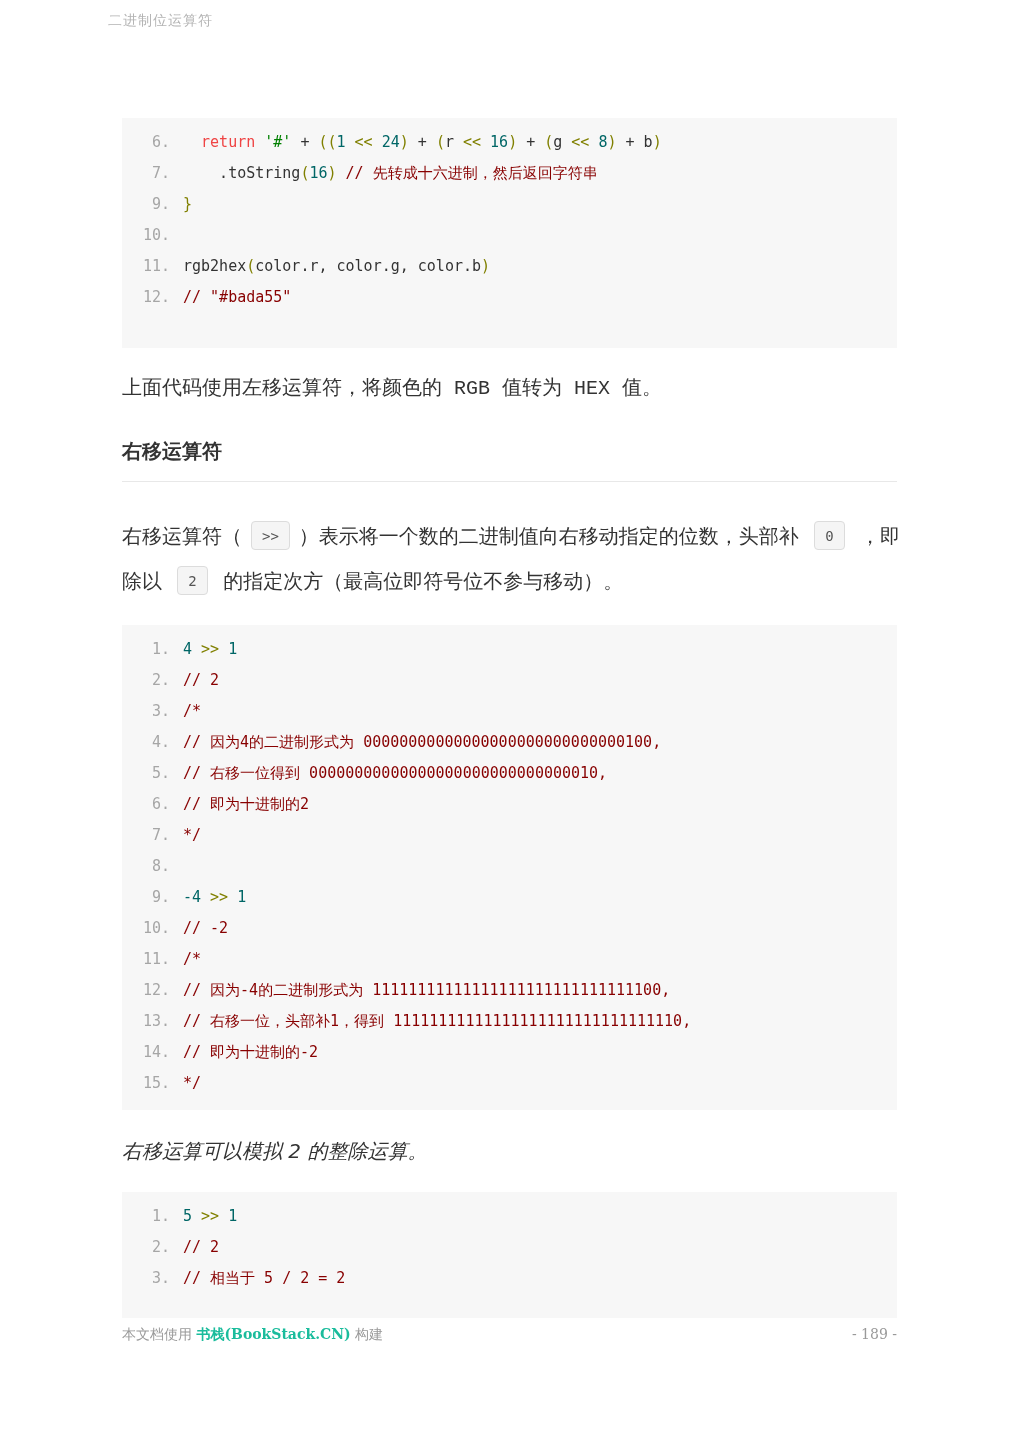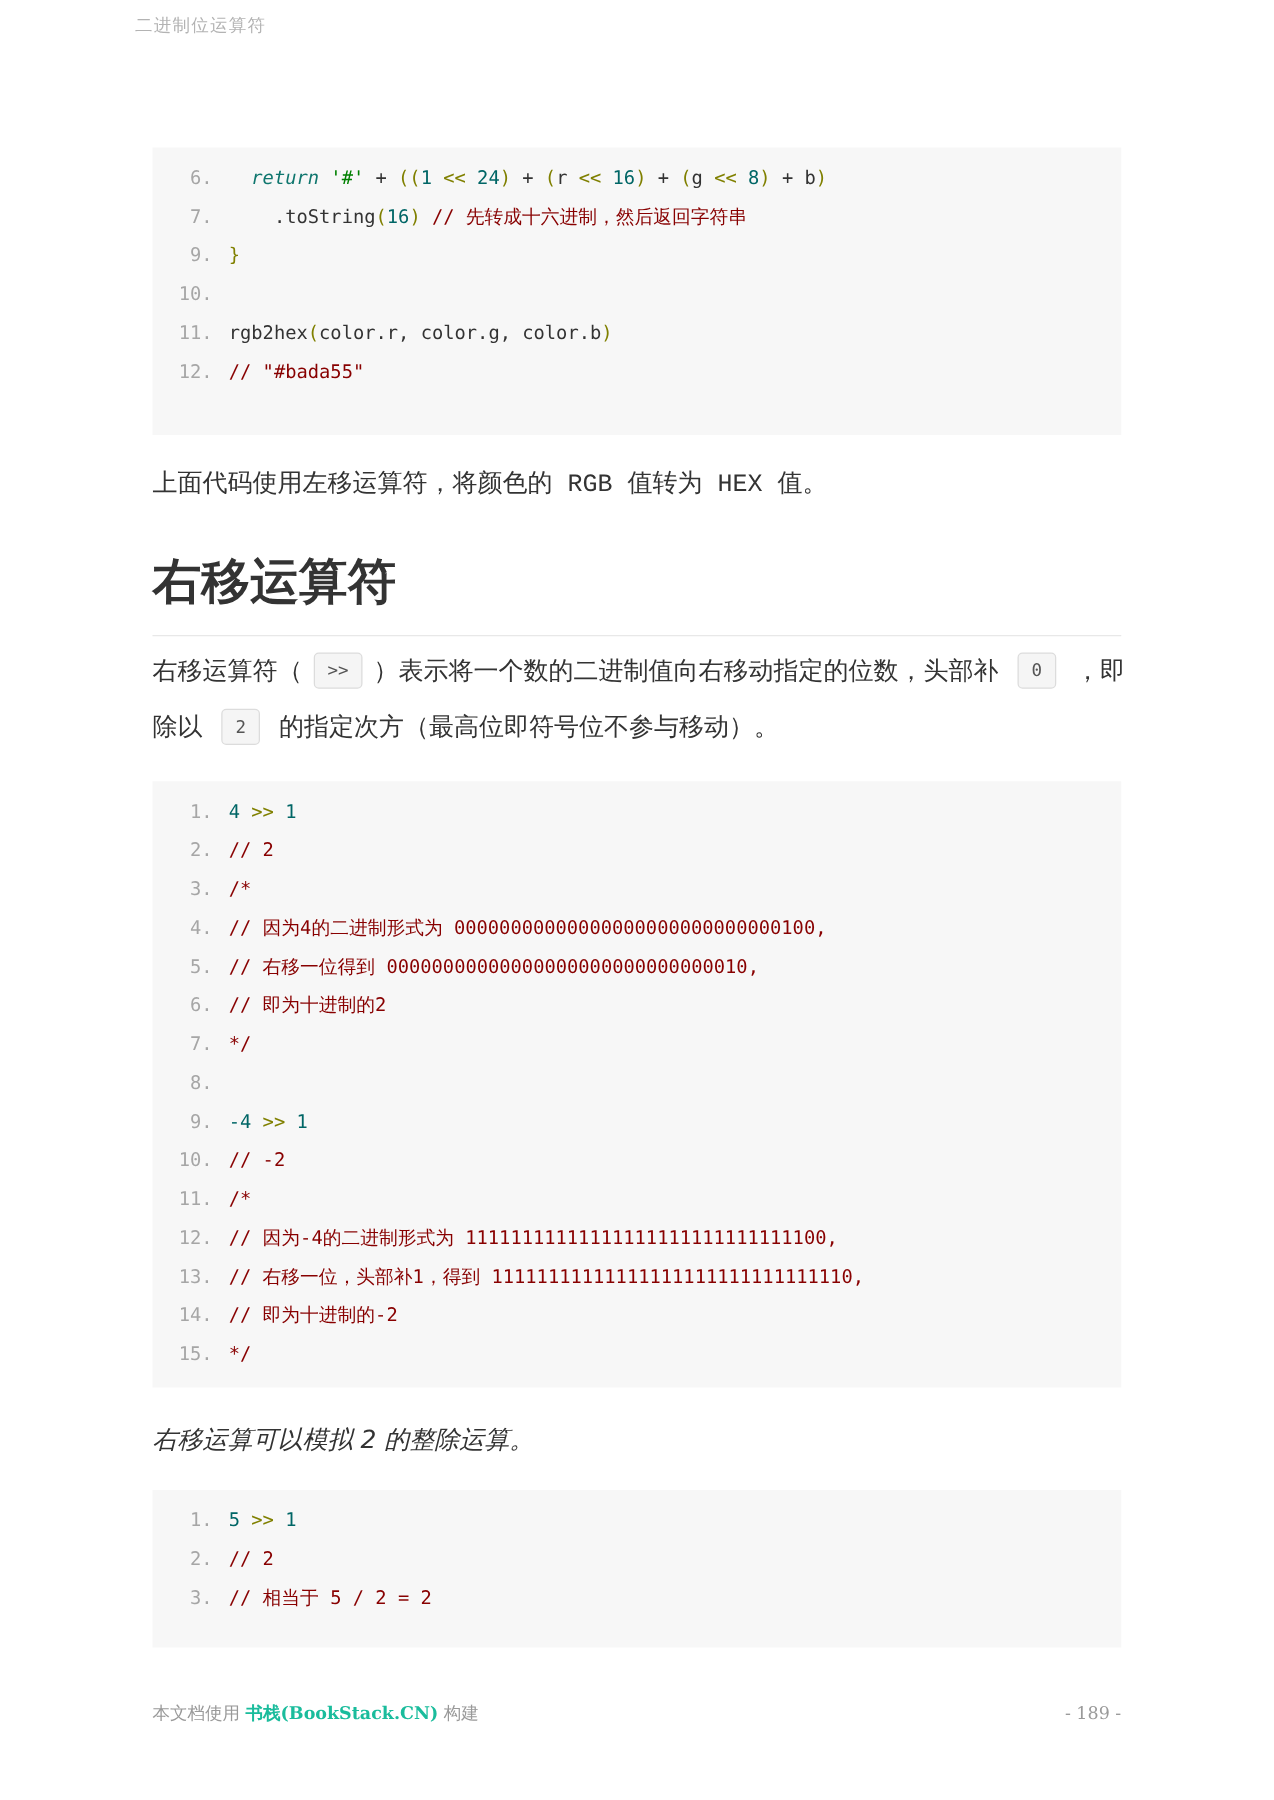--- a/index.html
+++ b/index.html
@@ -42,7 +42,7 @@
   }
   .cc { color: #333333; }
   .tp { color: #333333; }
-  .tk { color: #0f766e; font-style: italic; }
+  .tk { color: #ef4444; }
   .ts { color: #008000; }
   .tn { color: #006666; }
   .to { color: #808000; }

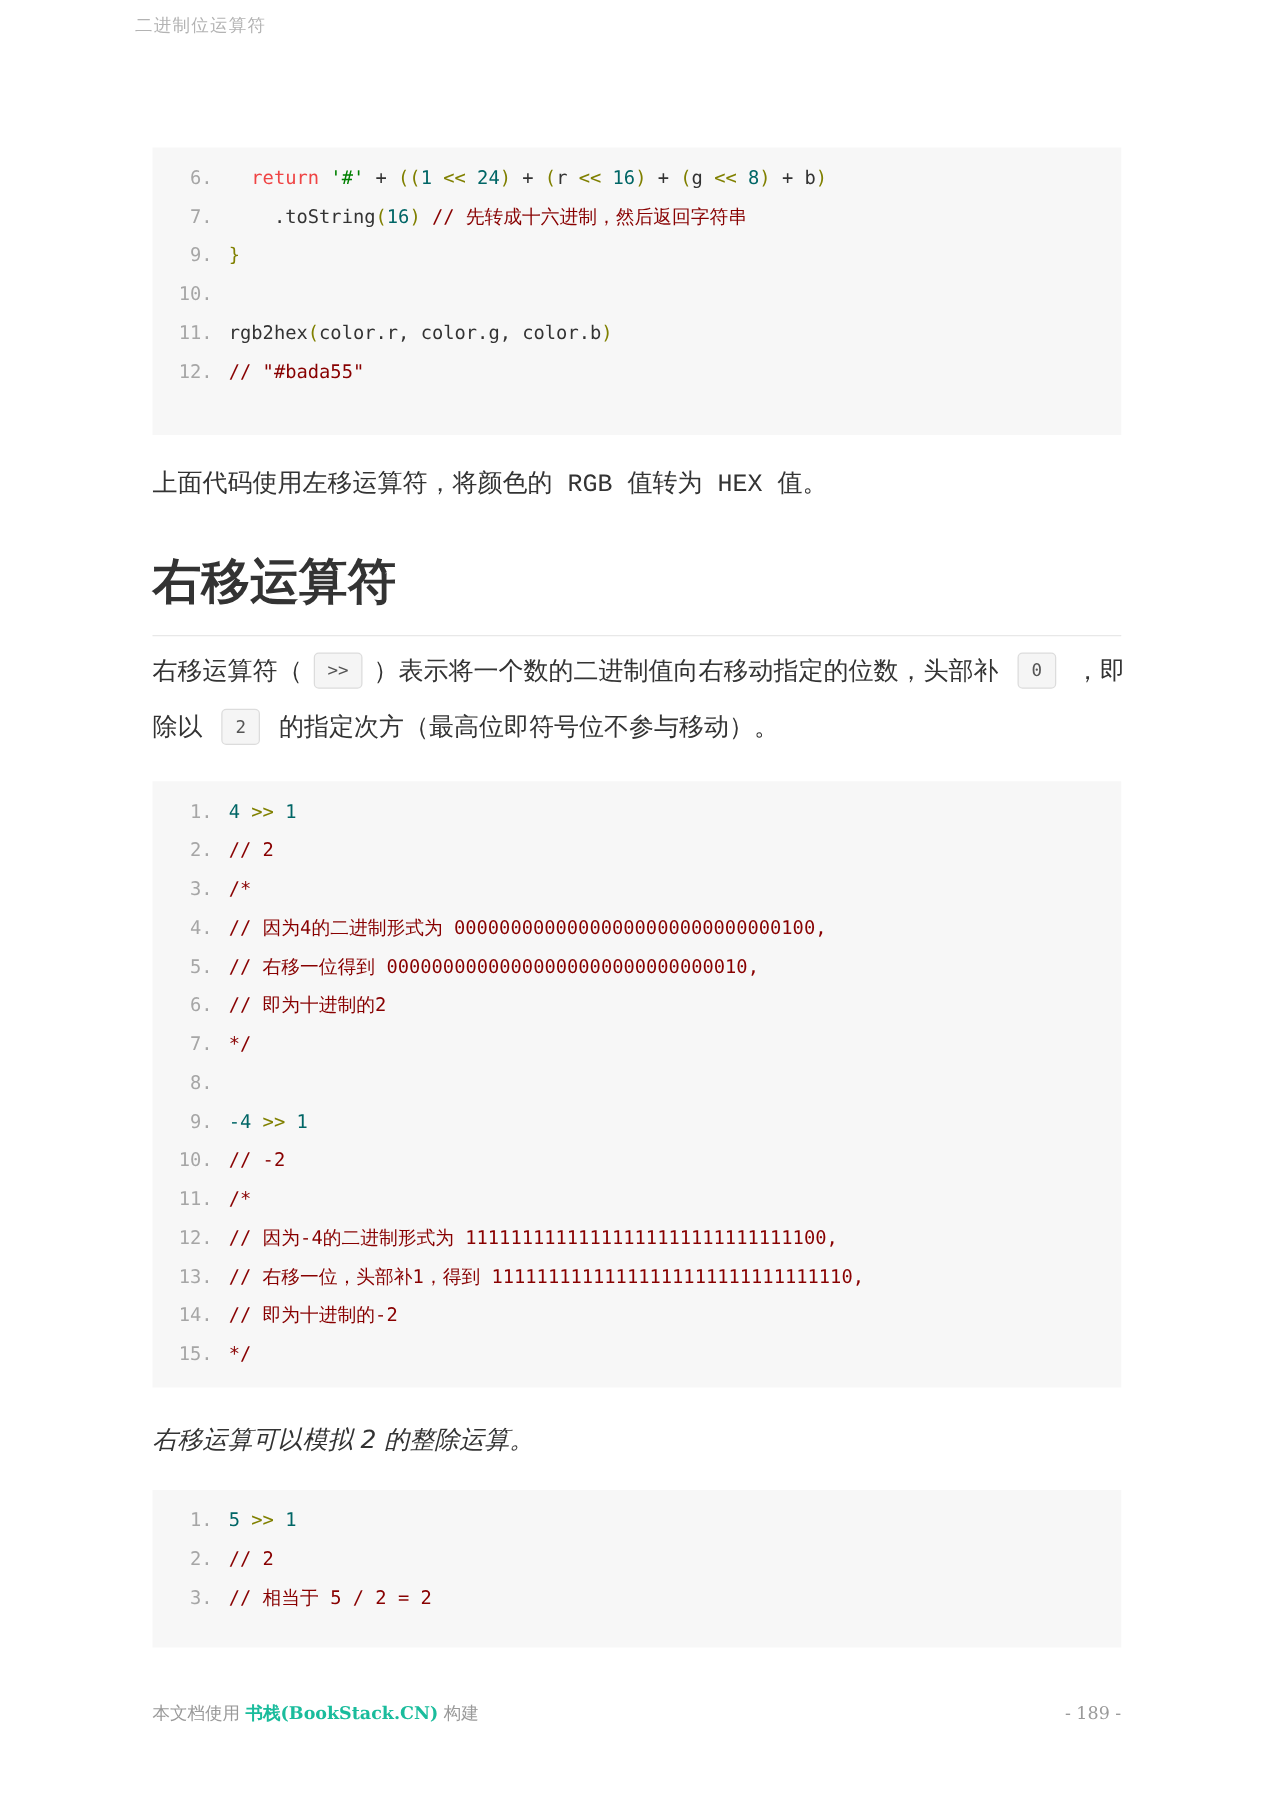--- a/index.html
+++ b/index.html
@@ -62,7 +62,7 @@
     position: absolute;
     left: 122px; top: 438px;
     width: 775px;
-    font-size: 39px;
+    font-size: 20px;
     font-weight: 600;
     color: #333333;
     padding-bottom: 16px;

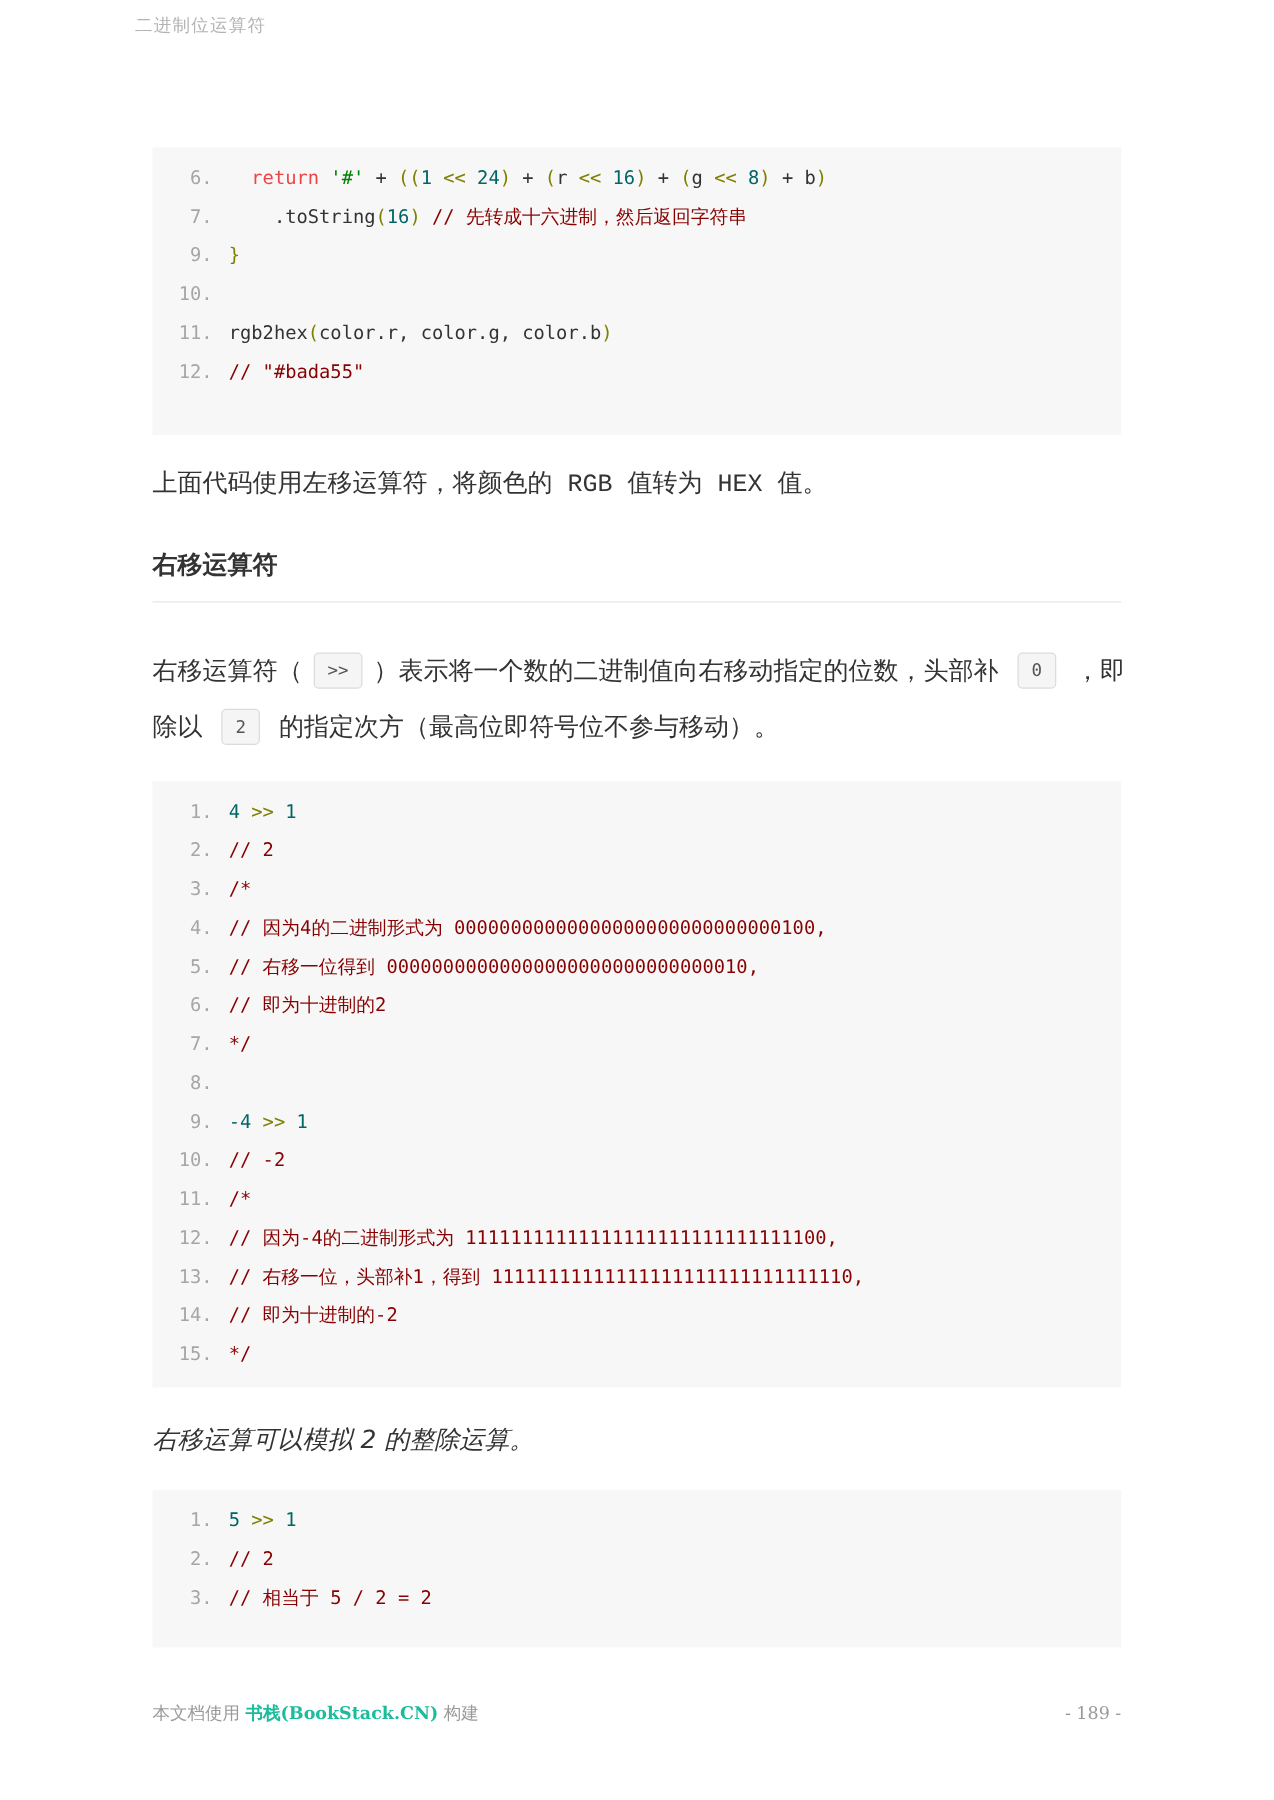--- a/index.html
+++ b/index.html
@@ -90,7 +90,6 @@
     align-items: baseline;
     font-size: 14px;
     color: #999999;
-    margin-top: 36px;
   }
   .footer-brand {
     font-family: "DejaVu Serif", "Liberation Serif", serif;

